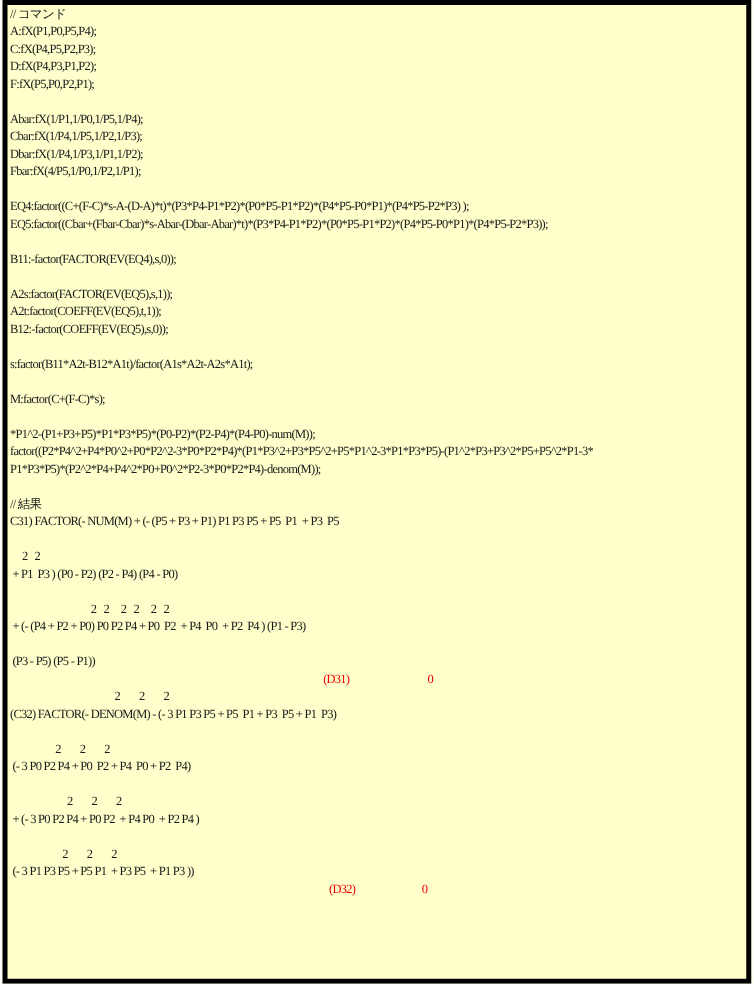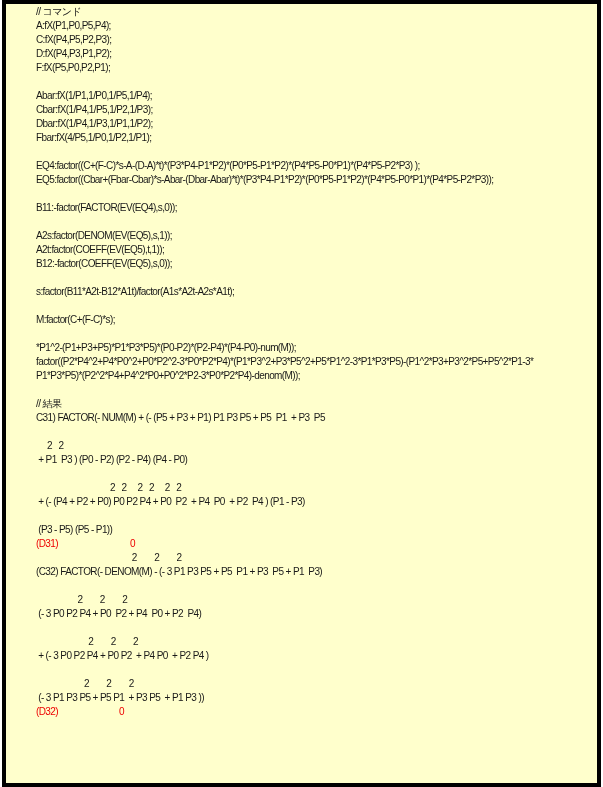--- a/index.html
+++ b/index.html
@@ -21,13 +21,12 @@
   }
   .ln {
     white-space: pre;
-    font-family: Liberation Sans, sans-serif;
+    font-family: Liberation Serif, serif;
     font-size: 10px;
     line-height: 14px;
     min-height: 14px;
     letter-spacing: -0.6px;
     color: var(--text, #191919);
-    margin-left: 28px;
   }
   .ln.red { color: var(--error, #ee0000); }
 </style>

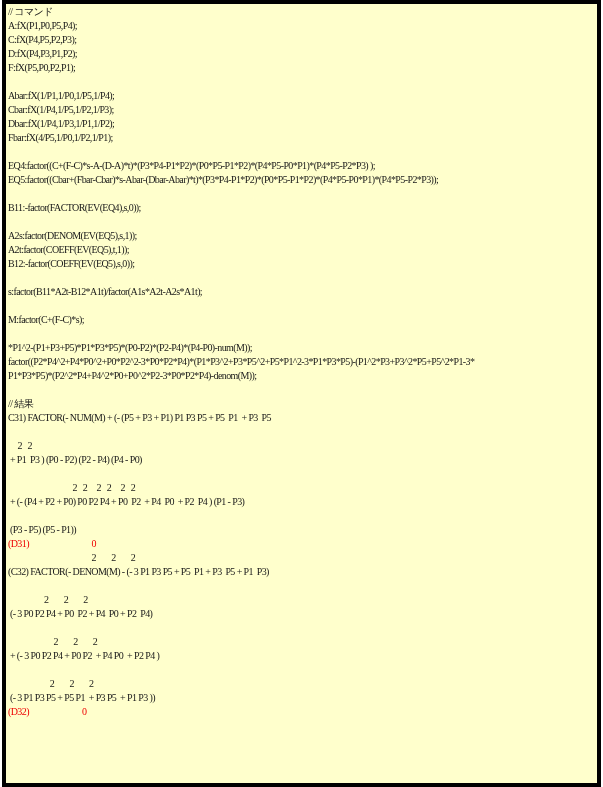--- a/index.html
+++ b/index.html
@@ -51,7 +51,7 @@
       <div class="ln"></div>
       <div class="ln">B11:-factor(FACTOR(EV(EQ4),s,0));</div>
       <div class="ln"></div>
-      <div class="ln">A2s:factor(DENOM(EV(EQ5),s,1));</div>
+      <div class="ln">A2s:factor(FACTOR(EV(EQ5),s,1));</div>
       <div class="ln">A2t:factor(COEFF(EV(EQ5),t,1));</div>
       <div class="ln">B12:-factor(COEFF(EV(EQ5),s,0));</div>
       <div class="ln"></div>

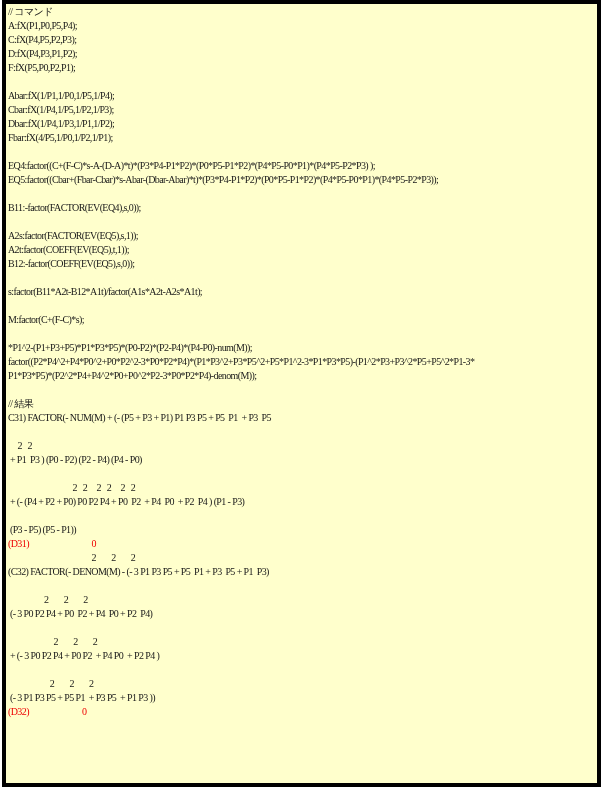--- a/index.html
+++ b/index.html
@@ -28,7 +28,7 @@
     letter-spacing: -0.6px;
     color: var(--text, #191919);
   }
-  .ln.red { color: var(--error, #ee0000); }
+  .ln.red { color: var(--error, #ee0000); text-align: center; }
 </style>
 </head>
 <body>

